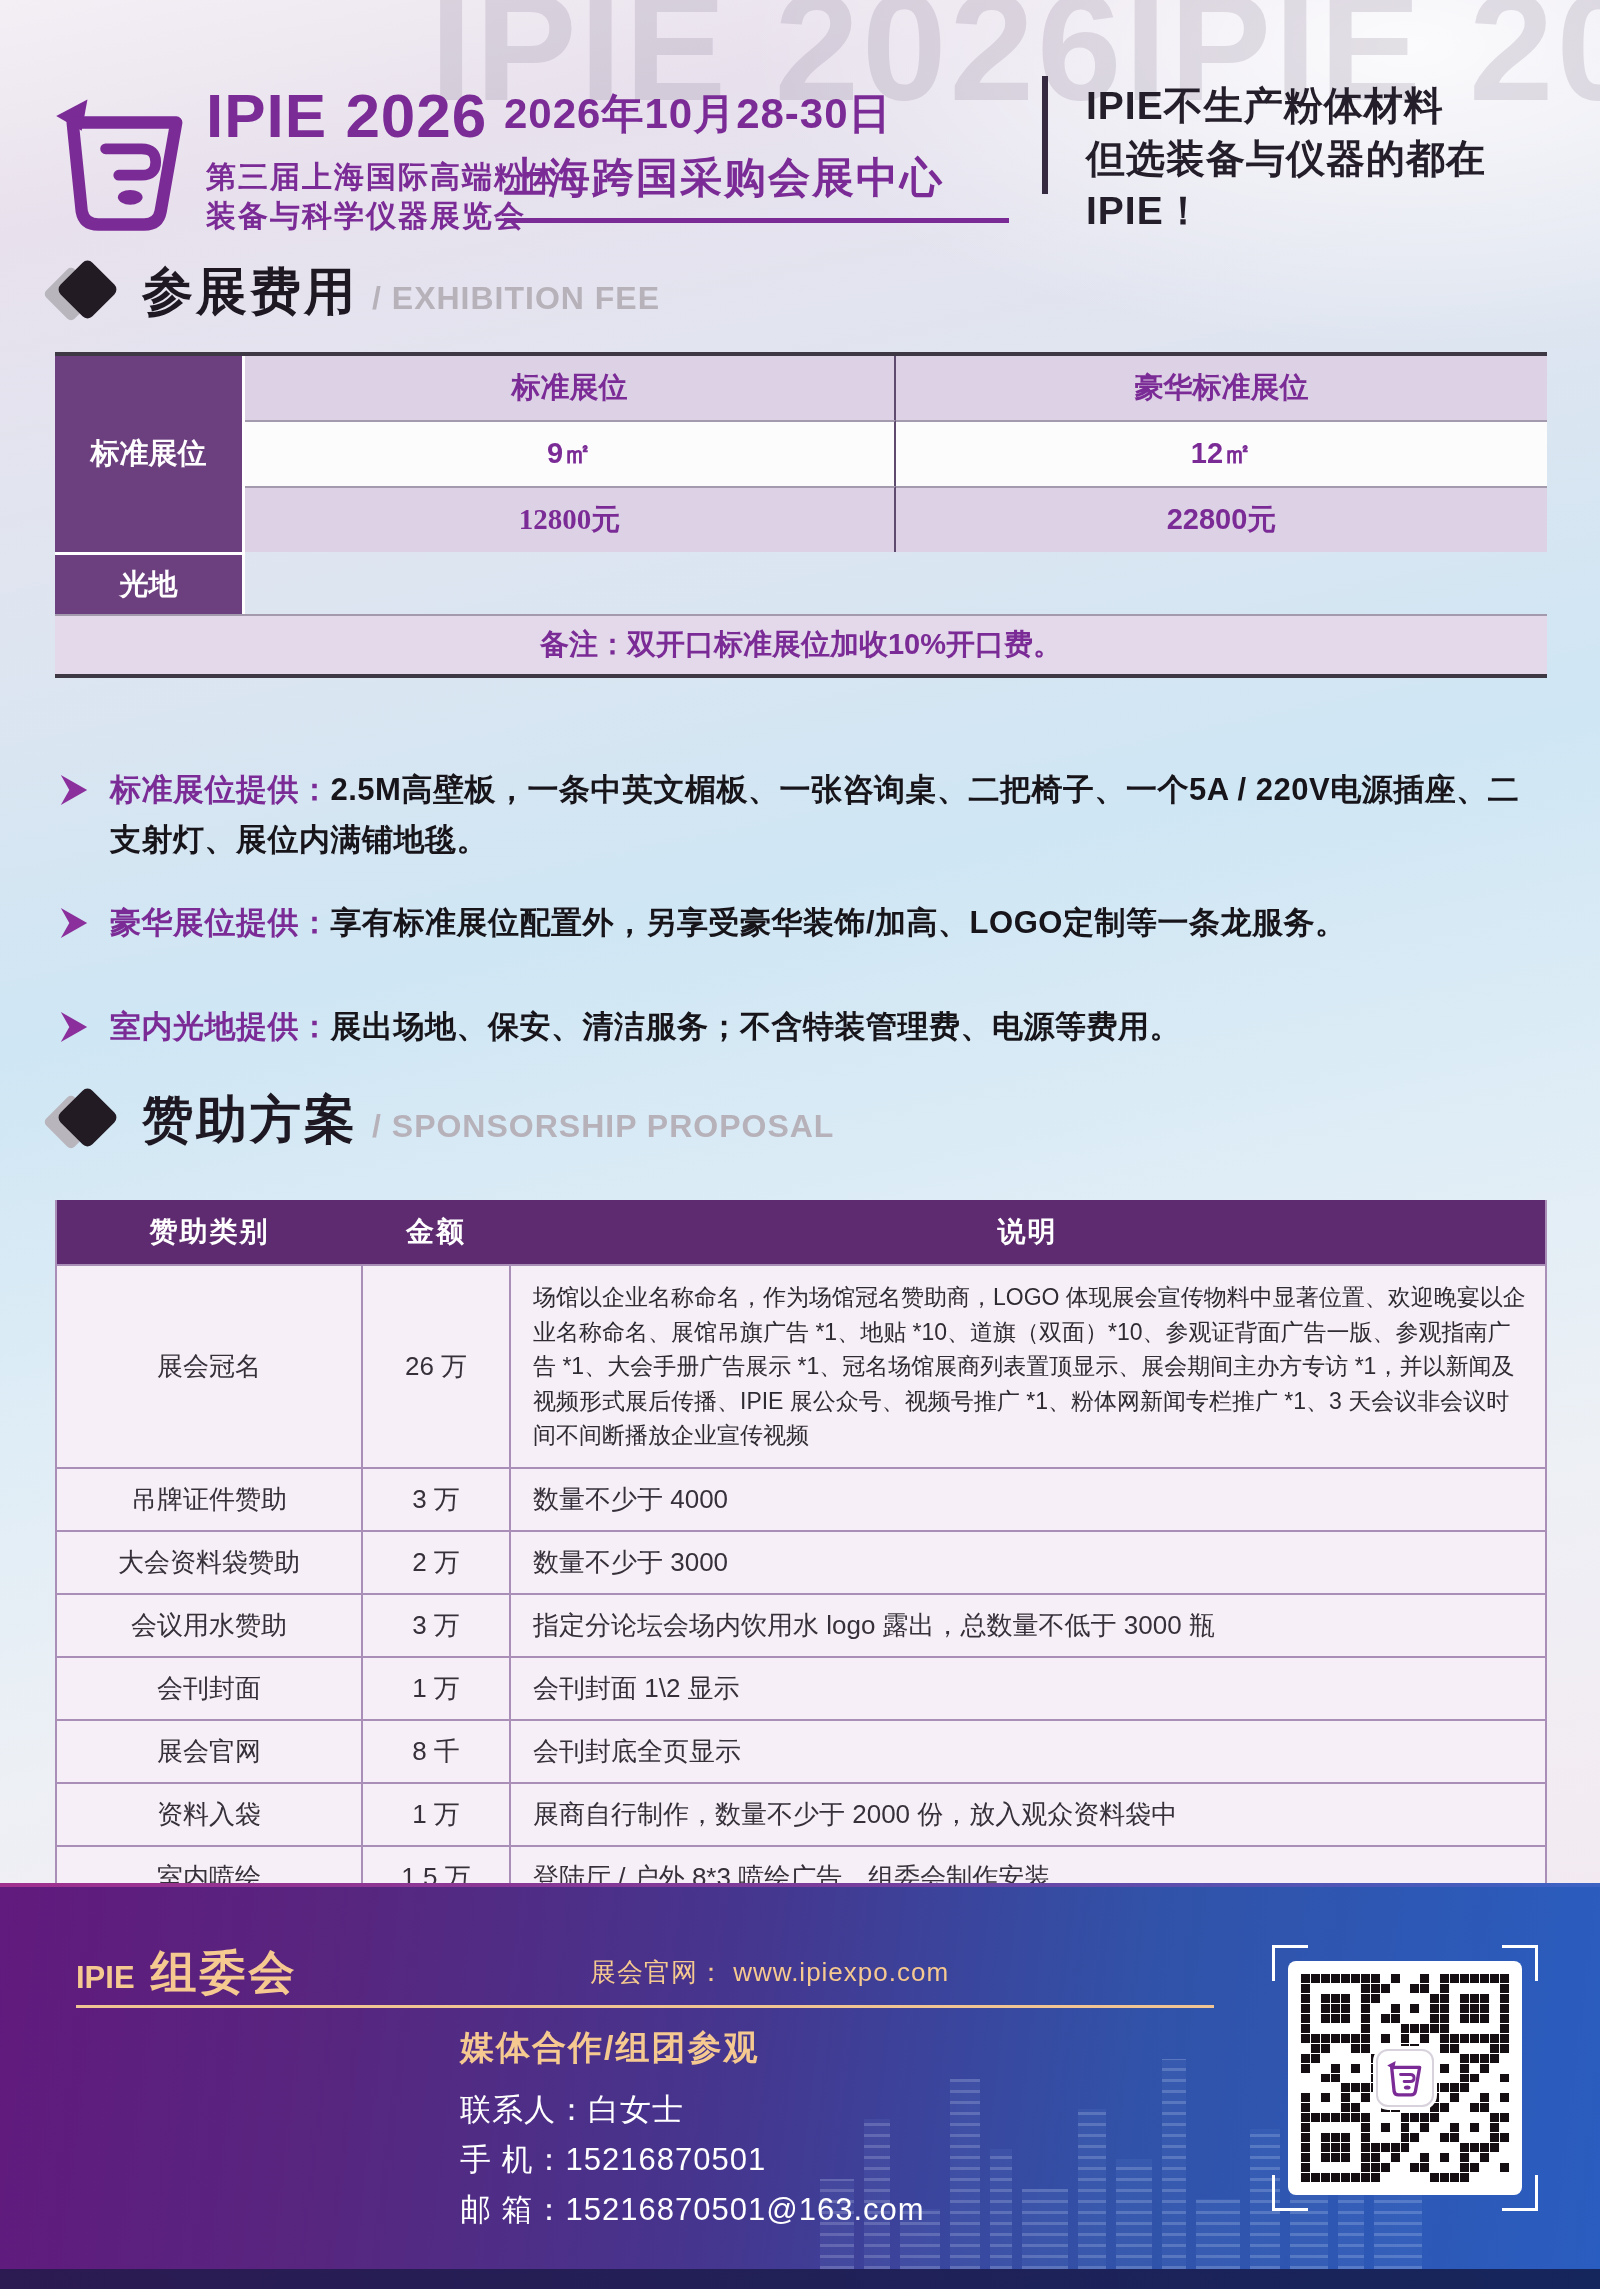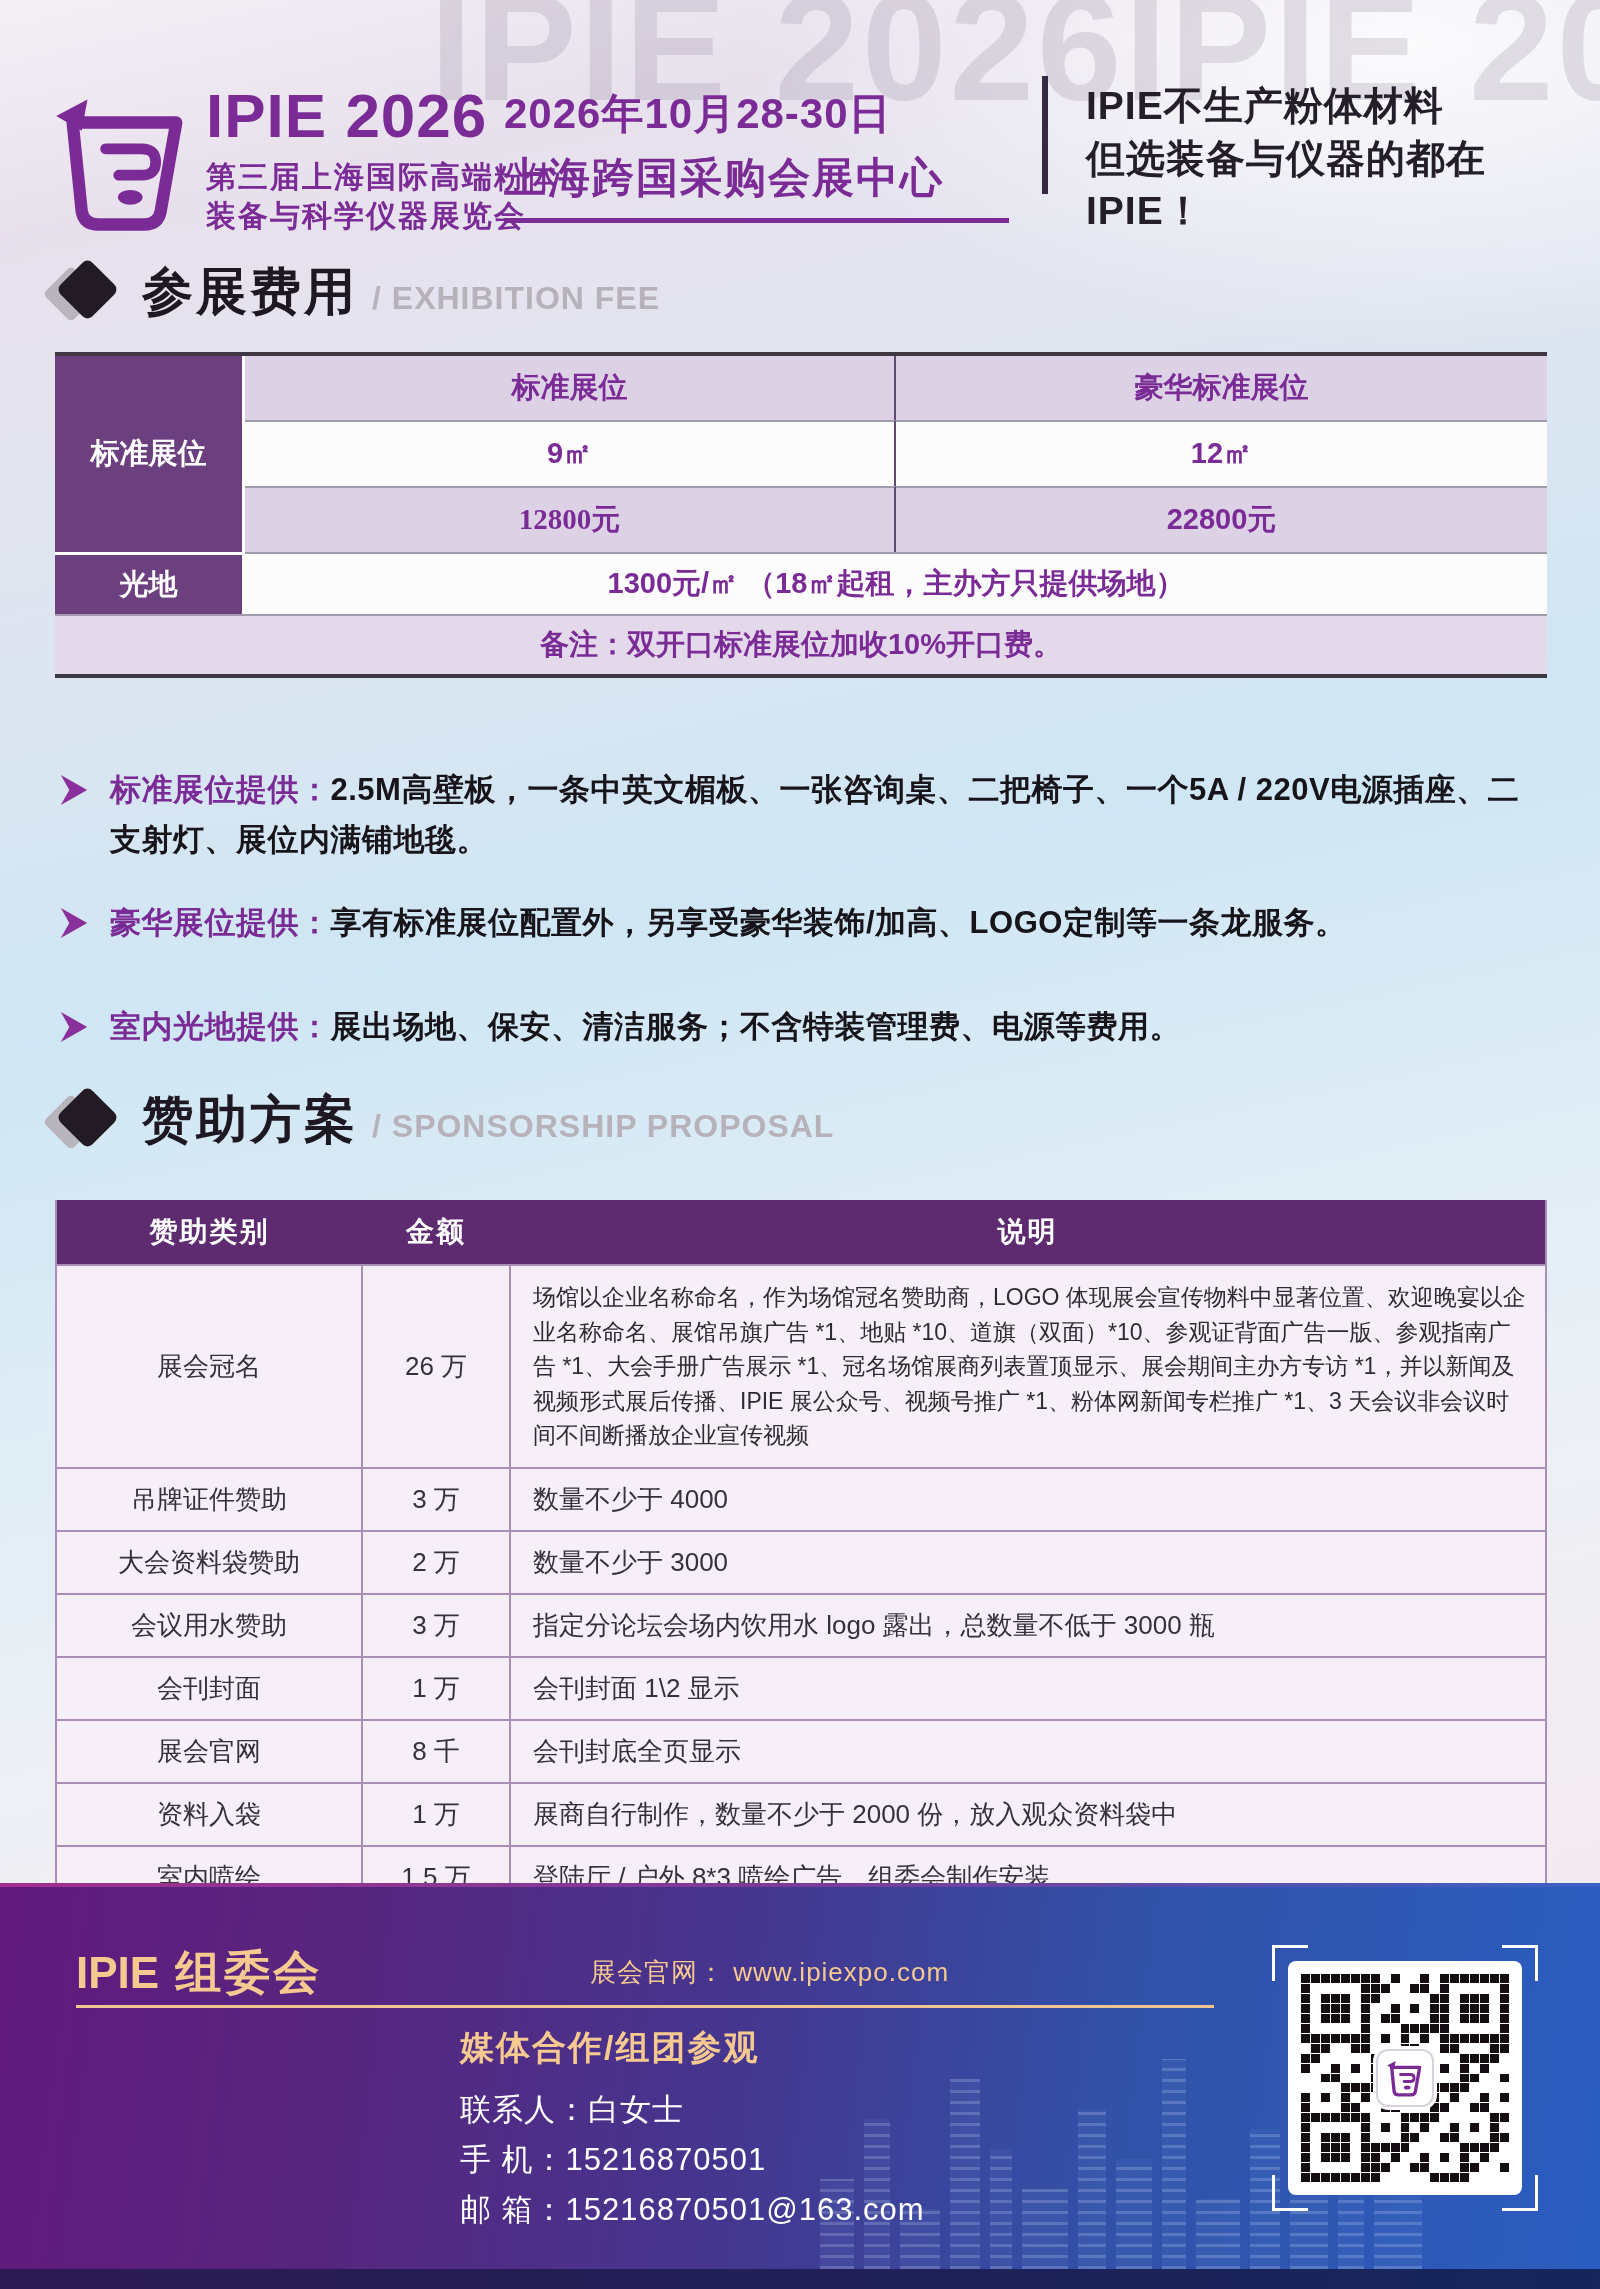--- a/index.html
+++ b/index.html
@@ -162,7 +162,6 @@
     <div class="ft-p1 ft-lt bt br">12800元</div>
     <div class="ft-p2 ft-lt bt">22800元</div>
     <div class="ft-b ft-purple">光地</div>
-    <div class="ft-open ft-wh bt">1300元/㎡ （18㎡起租，主办方只提供场地）</div>
     <div class="ft-remark ft-rk bt">备注：双开口标准展位加收10%开口费。</div>
   </div>
 

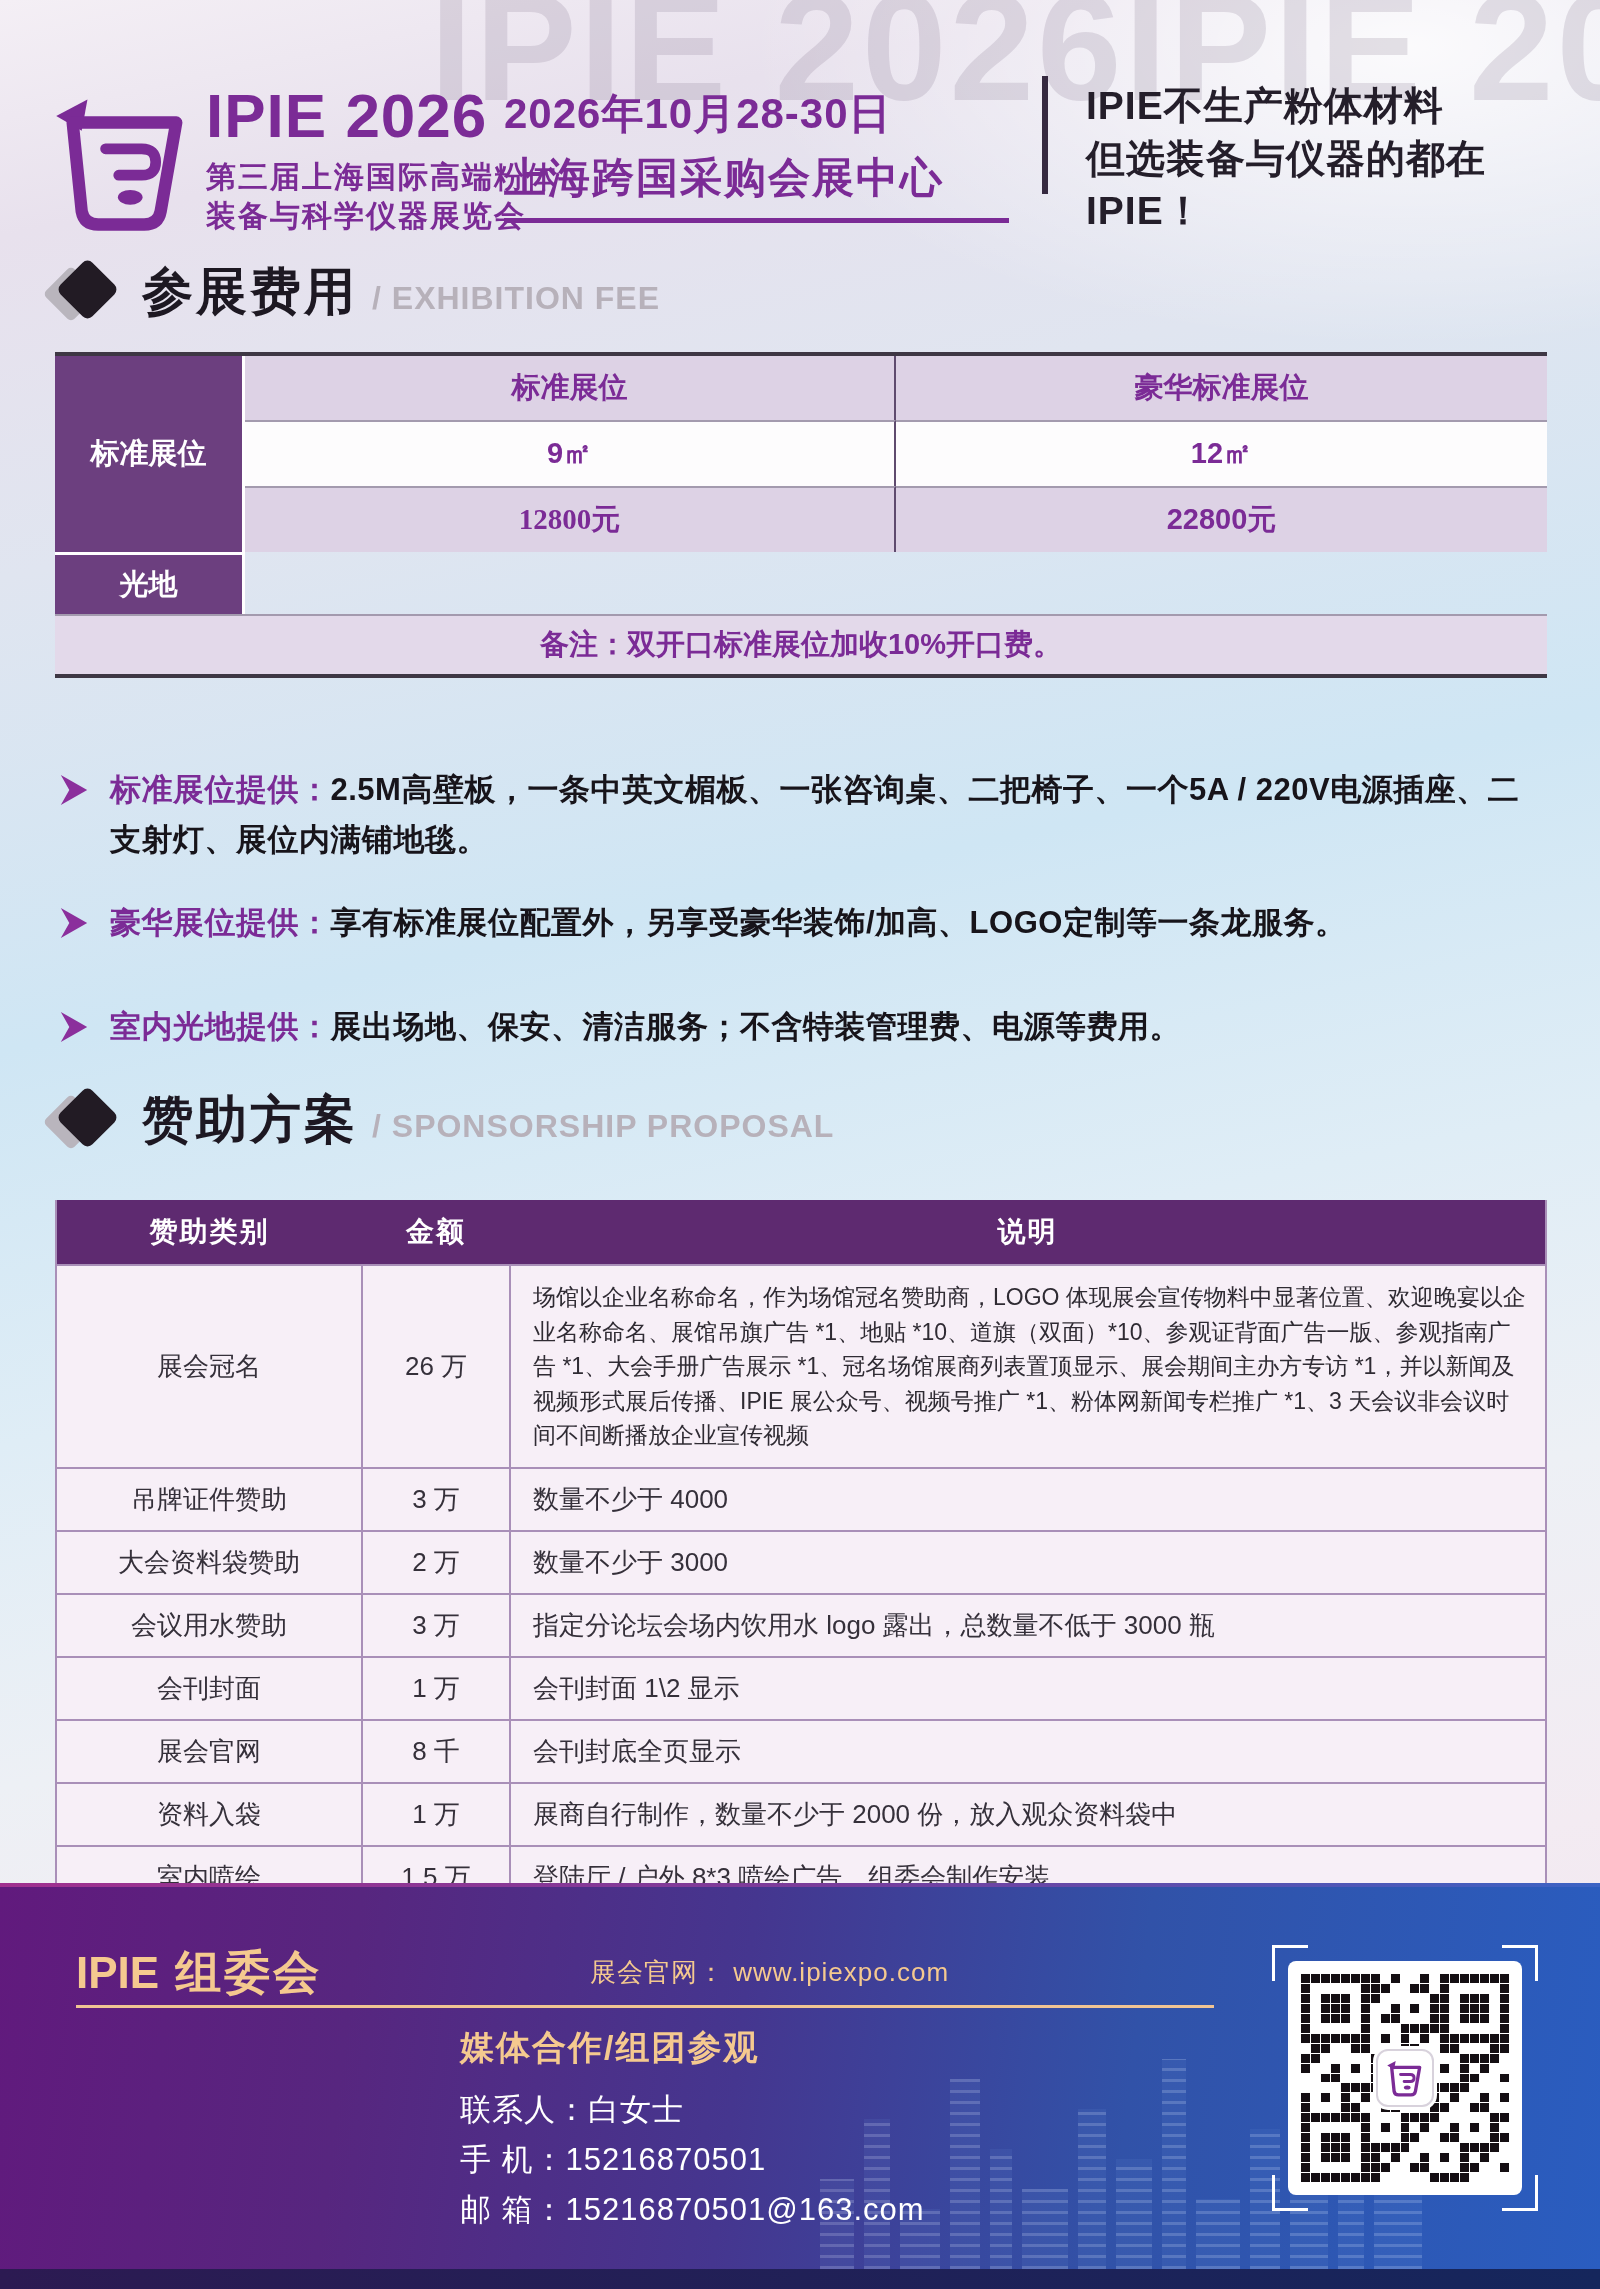--- a/index.html
+++ b/index.html
@@ -74,7 +74,7 @@
     background:linear-gradient(90deg,#a0308f,#7b3b9a,#3b63c4); }
   .f-gold { color:#f5c98f; }
   .committee { position:absolute; left:76px; top:55px; display:flex; align-items:baseline; gap:16px; }
-  .committee .en { font-size:44px; font-weight:900; }
+  .committee .en { font-size:31px; font-weight:900; }
   .committee .cn { font-size:46px; font-weight:800; letter-spacing:3px; }
   .website { position:absolute; left:590px; top:68px; font-size:26px; letter-spacing:1px; }
   .gold-line { position:absolute; left:76px; top:118px; width:1138px; height:3px; background:#f0c493; }

